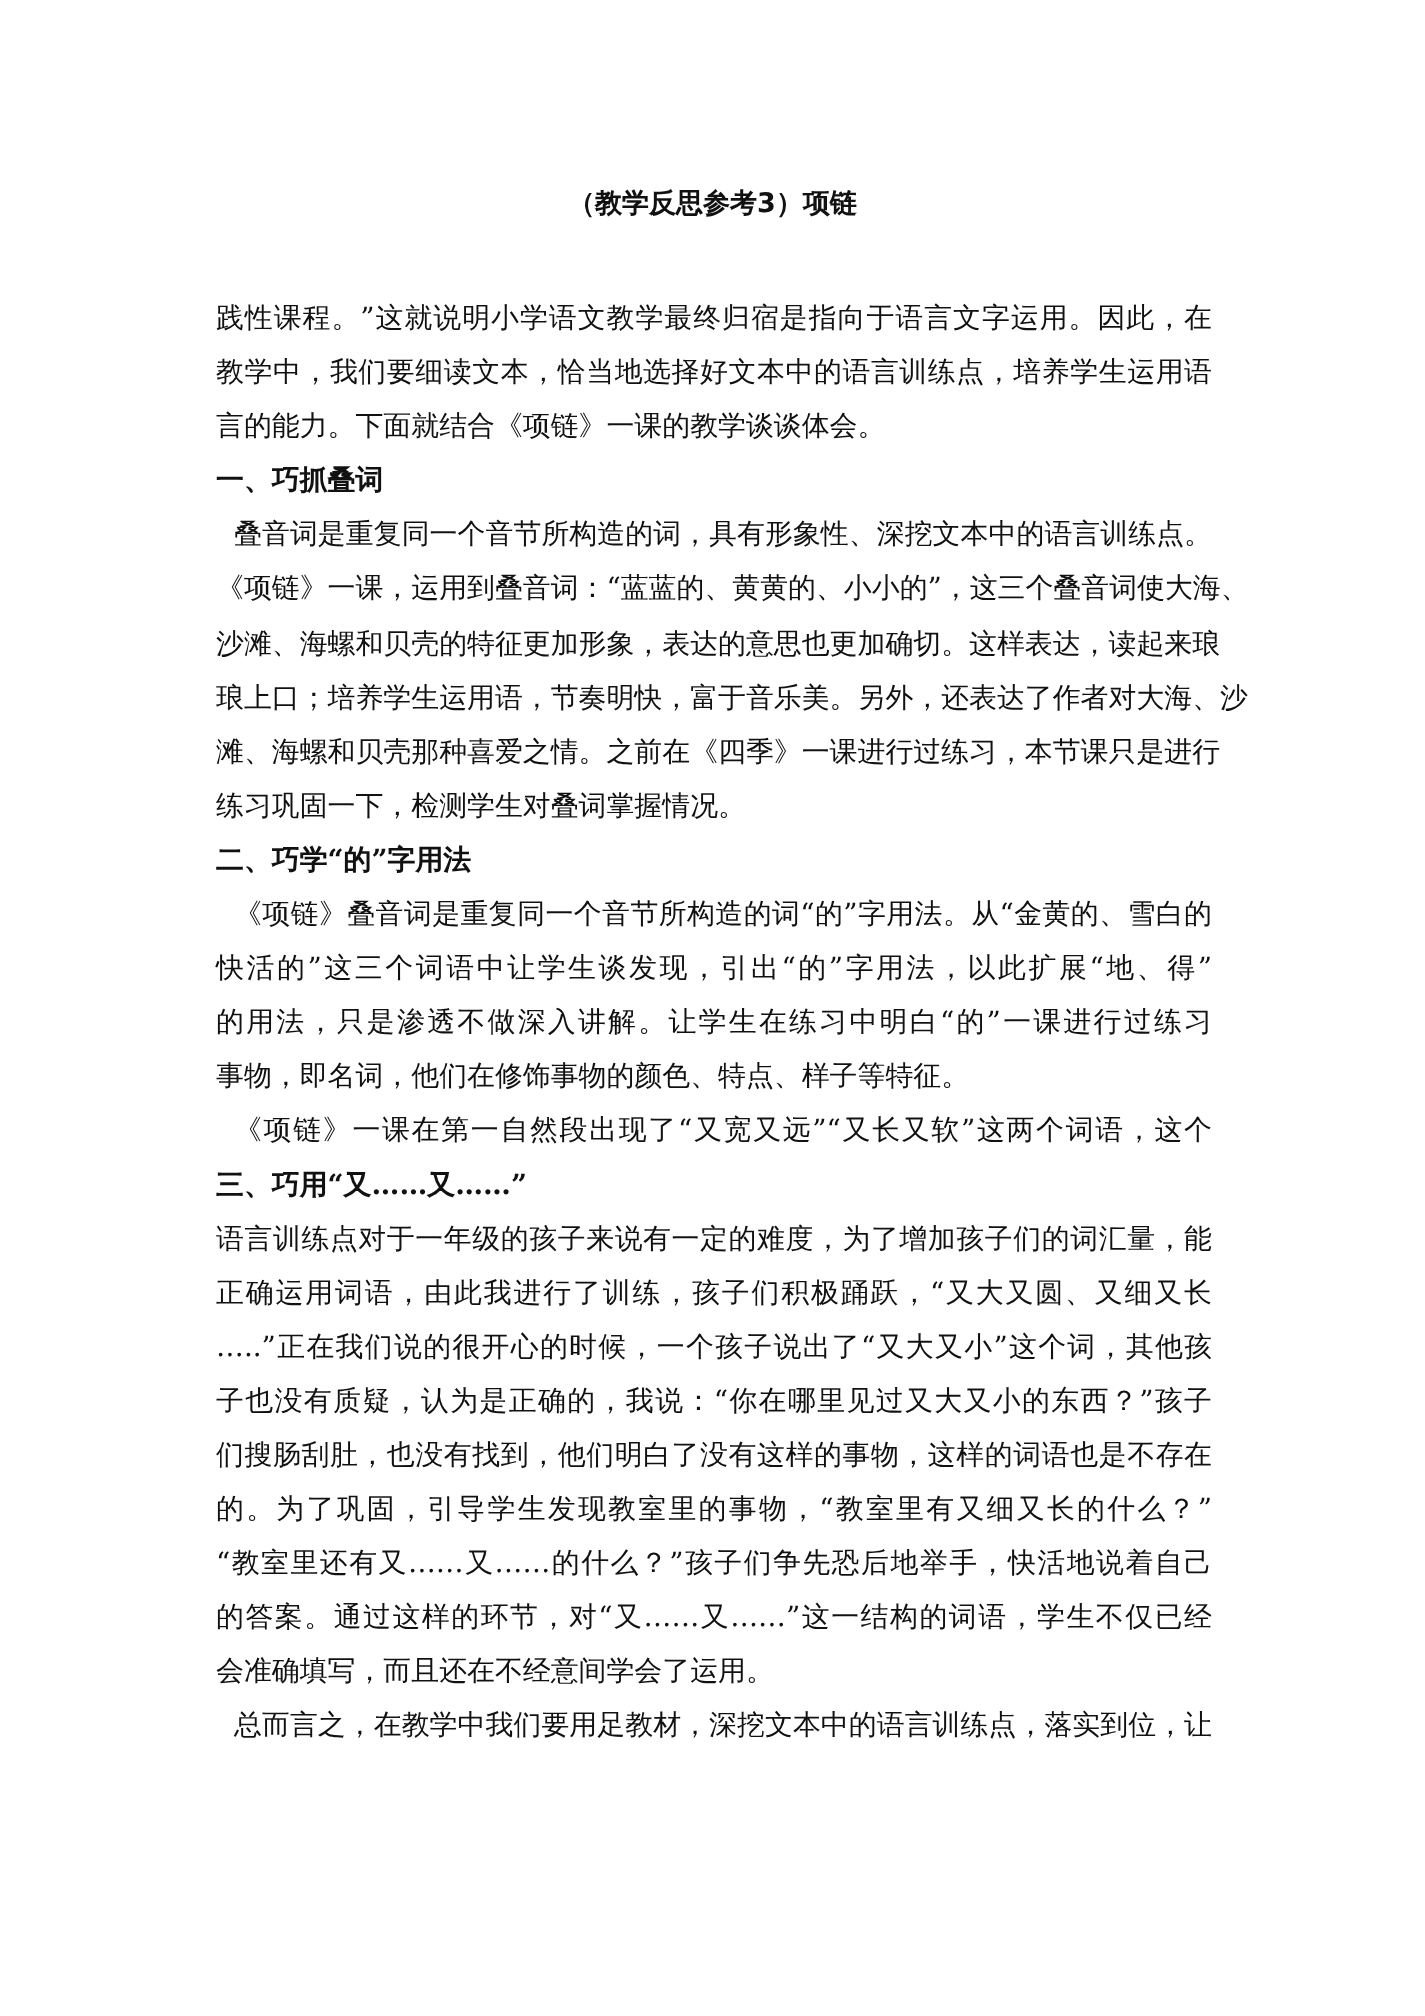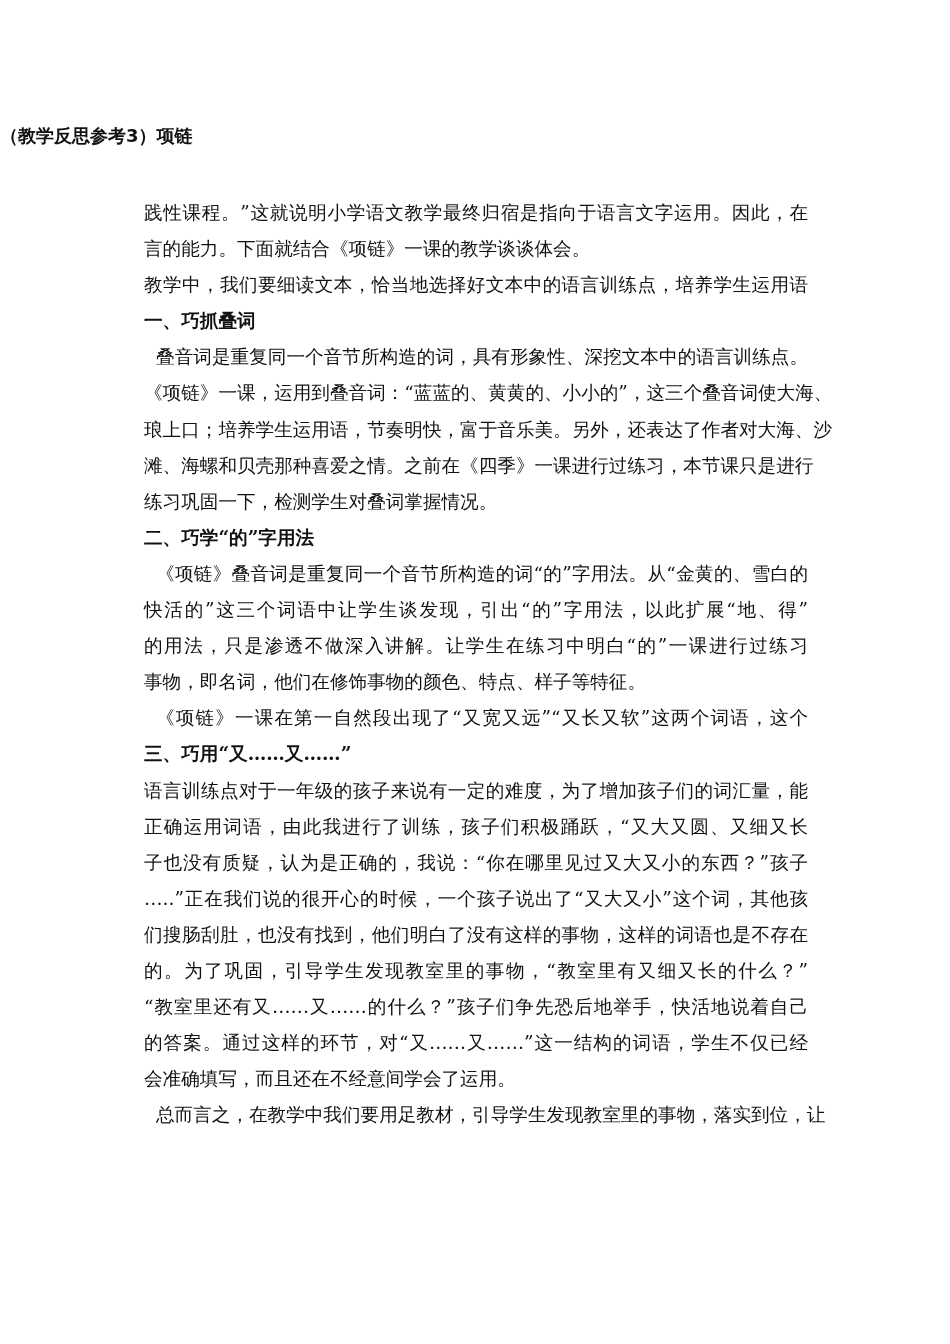--- a/index.html
+++ b/index.html
@@ -28,6 +28,7 @@
       top: 124px;
       left: 0;
       width: 950px;
+      text-align: center;
       font-family: "DejaVu Sans", "Liberation Sans", sans-serif;
       font-weight: bold;
       font-size: 18px;

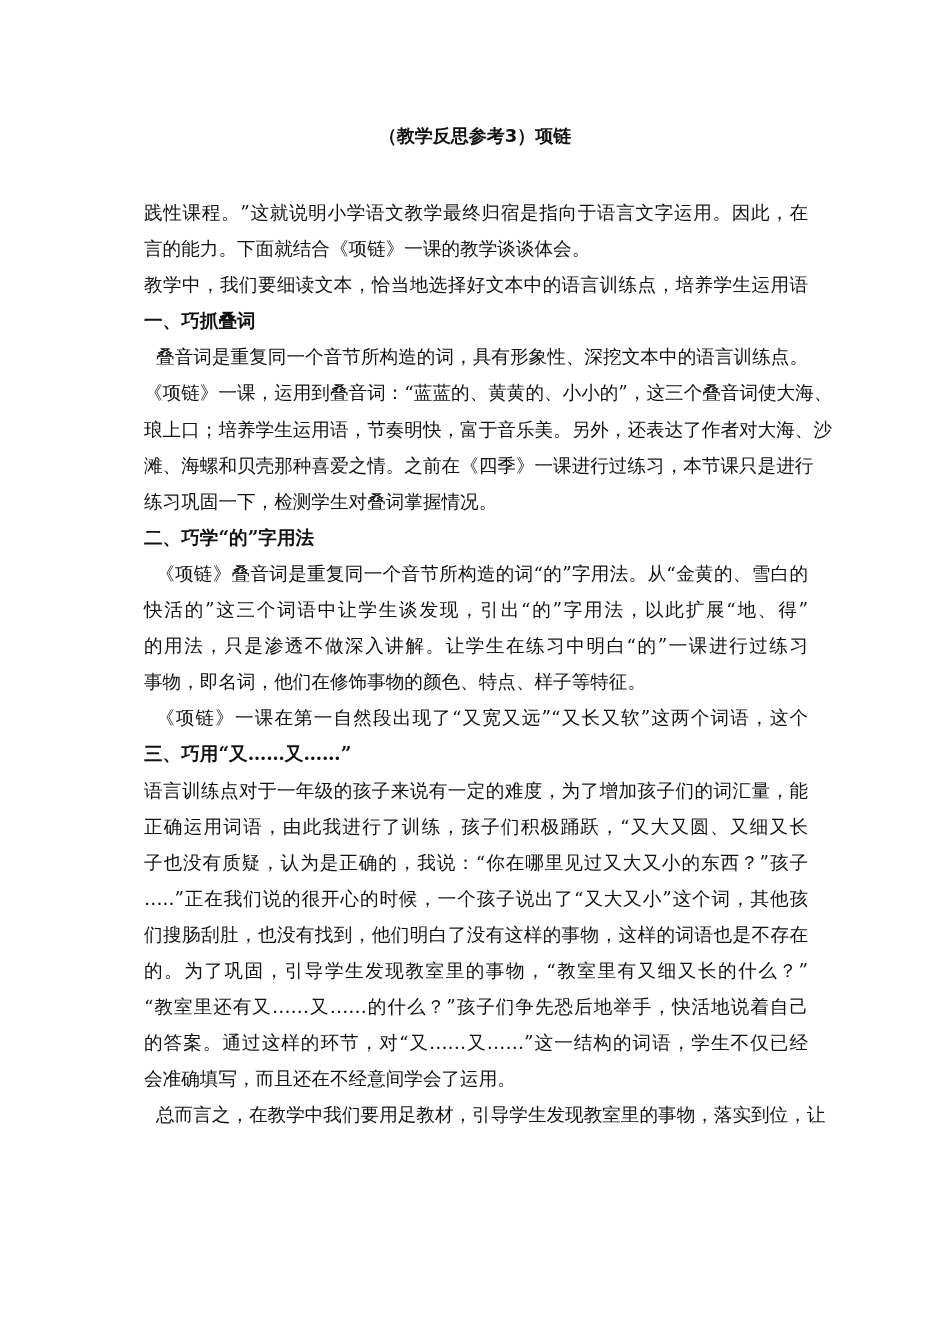--- a/index.html
+++ b/index.html
@@ -71,8 +71,8 @@
   <div class="body-text">
 
     <span class="line">践性课程。”这就说明小学语文教学最终归宿是指向于语言文字运用。因此，在</span>
+    <span class="line">教学中，我们要细读文本，恰当地选择好文本中的语言训练点，培养学生运用语</span>
     <span class="line last">言的能力。下面就结合《项链》一课的教学谈谈体会。</span>
-    <span class="line">教学中，我们要细读文本，恰当地选择好文本中的语言训练点，培养学生运用语</span>
 
     <span class="line heading">一、巧抓叠词</span>
 

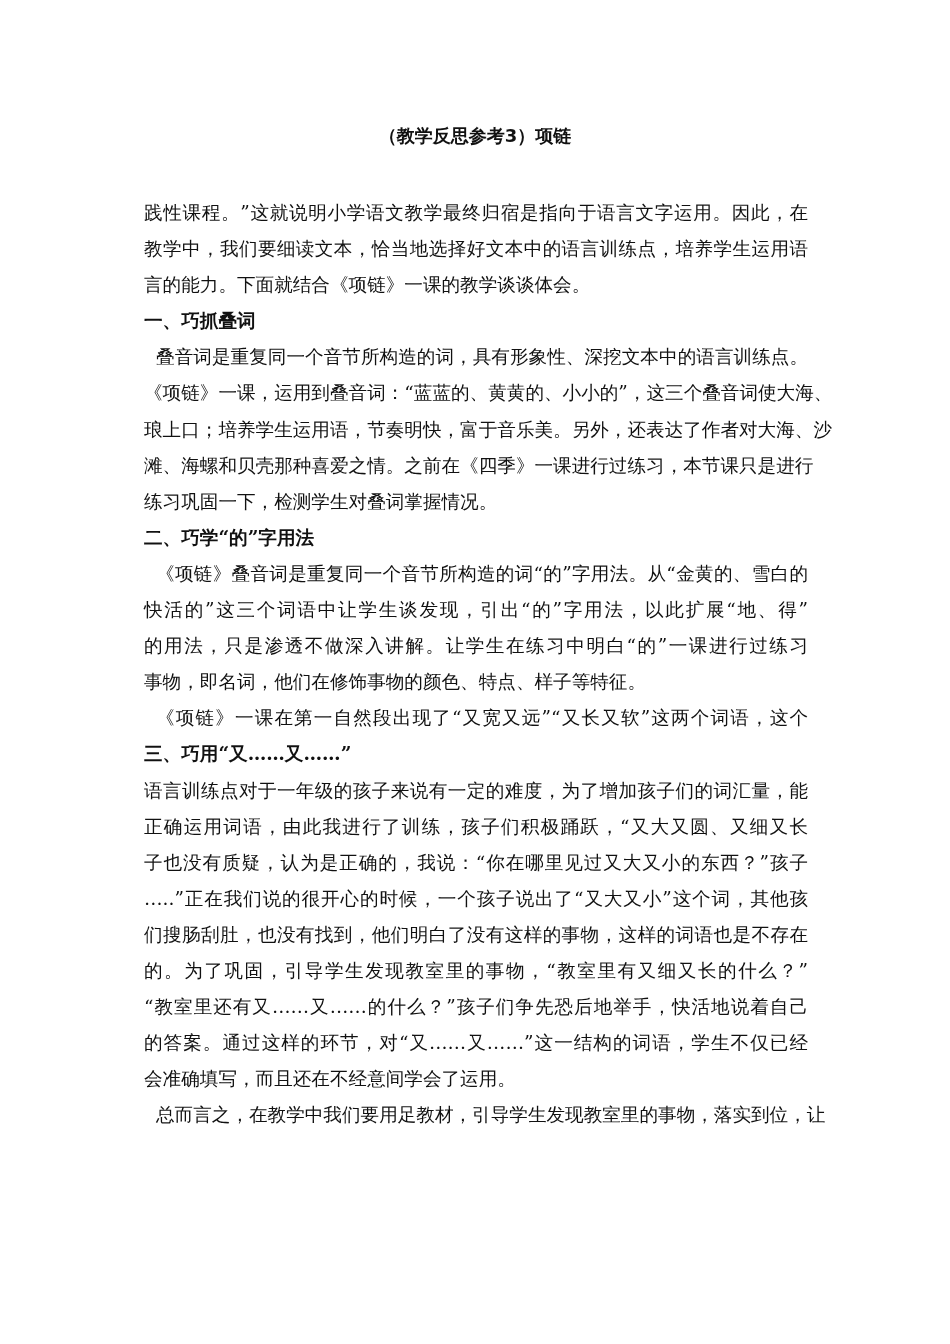--- a/index.html
+++ b/index.html
@@ -78,6 +78,7 @@
 
     <span class="line indent">叠音词是重复同一个音节所构造的词，具有形象性、深挖文本中的语言训练点。</span>
     <span class="line">《项链》一课，运用到叠音词：“蓝蓝的、黄黄的、小小的”，这三个叠音词使大海、</span>
+    <span class="line">沙滩、海螺和贝壳的特征更加形象，表达的意思也更加确切。这样表达，读起来琅</span>
     <span class="line">琅上口；培养学生运用语，节奏明快，富于音乐美。另外，还表达了作者对大海、沙</span>
     <span class="line">滩、海螺和贝壳那种喜爱之情。之前在《四季》一课进行过练习，本节课只是进行</span>
     <span class="line last">练习巩固一下，检测学生对叠词掌握情况。</span>

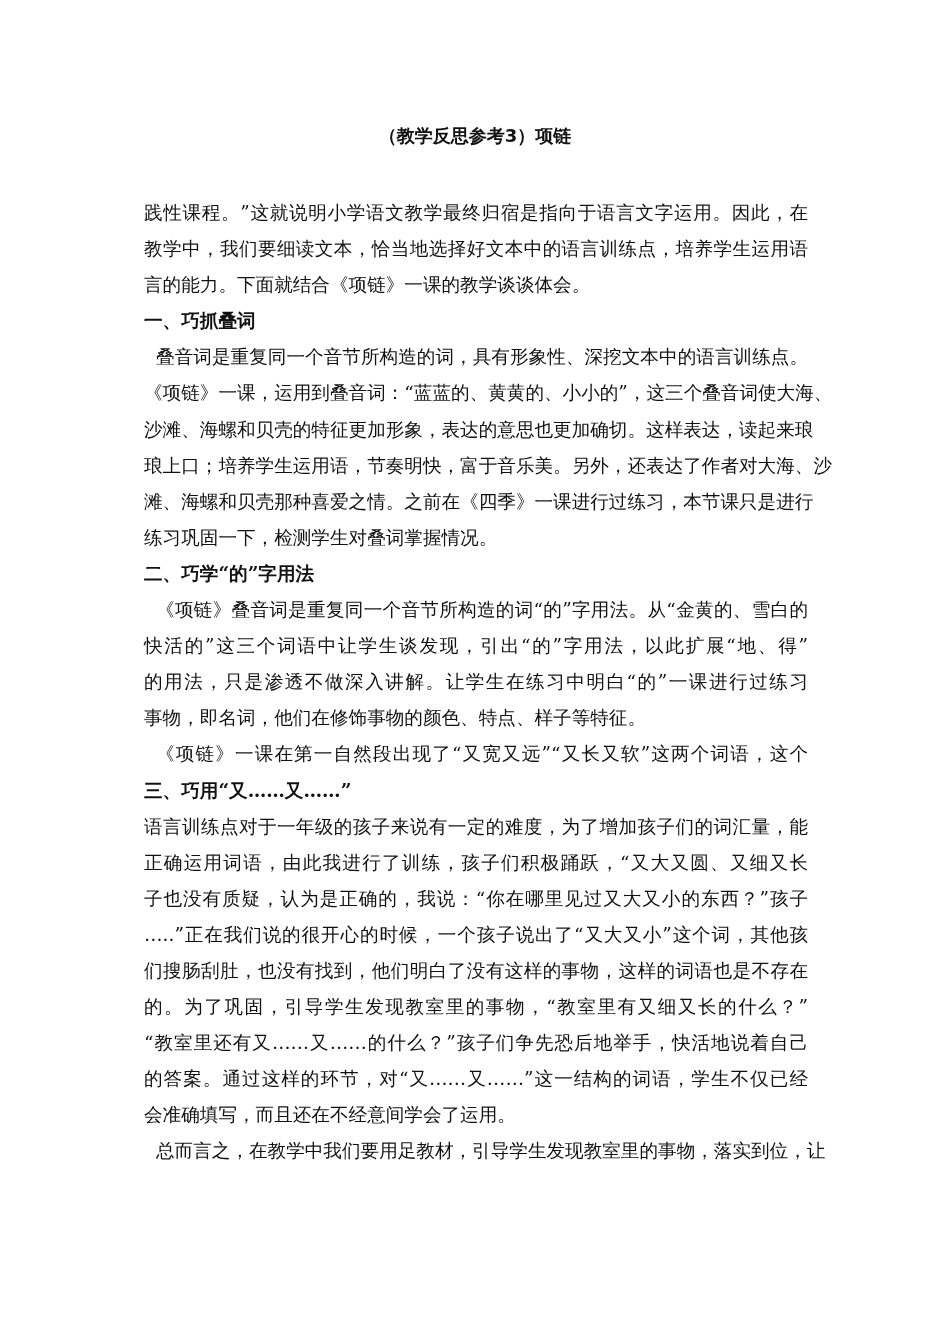--- a/index.html
+++ b/index.html
@@ -95,8 +95,8 @@
     <span class="line heading">三、巧用“又……又……”</span>
     <span class="line">语言训练点对于一年级的孩子来说有一定的难度，为了增加孩子们的词汇量，能</span>
     <span class="line">正确运用词语，由此我进行了训练，孩子们积极踊跃，“又大又圆、又细又长</span>
+    <span class="line">…..”正在我们说的很开心的时候，一个孩子说出了“又大又小”这个词，其他孩</span>
     <span class="line">子也没有质疑，认为是正确的，我说：“你在哪里见过又大又小的东西？”孩子</span>
-    <span class="line">…..”正在我们说的很开心的时候，一个孩子说出了“又大又小”这个词，其他孩</span>
     <span class="line">们搜肠刮肚，也没有找到，他们明白了没有这样的事物，这样的词语也是不存在</span>
     <span class="line">的。为了巩固，引导学生发现教室里的事物，“教室里有又细又长的什么？”</span>
     <span class="line">“教室里还有又……又……的什么？”孩子们争先恐后地举手，快活地说着自己</span>

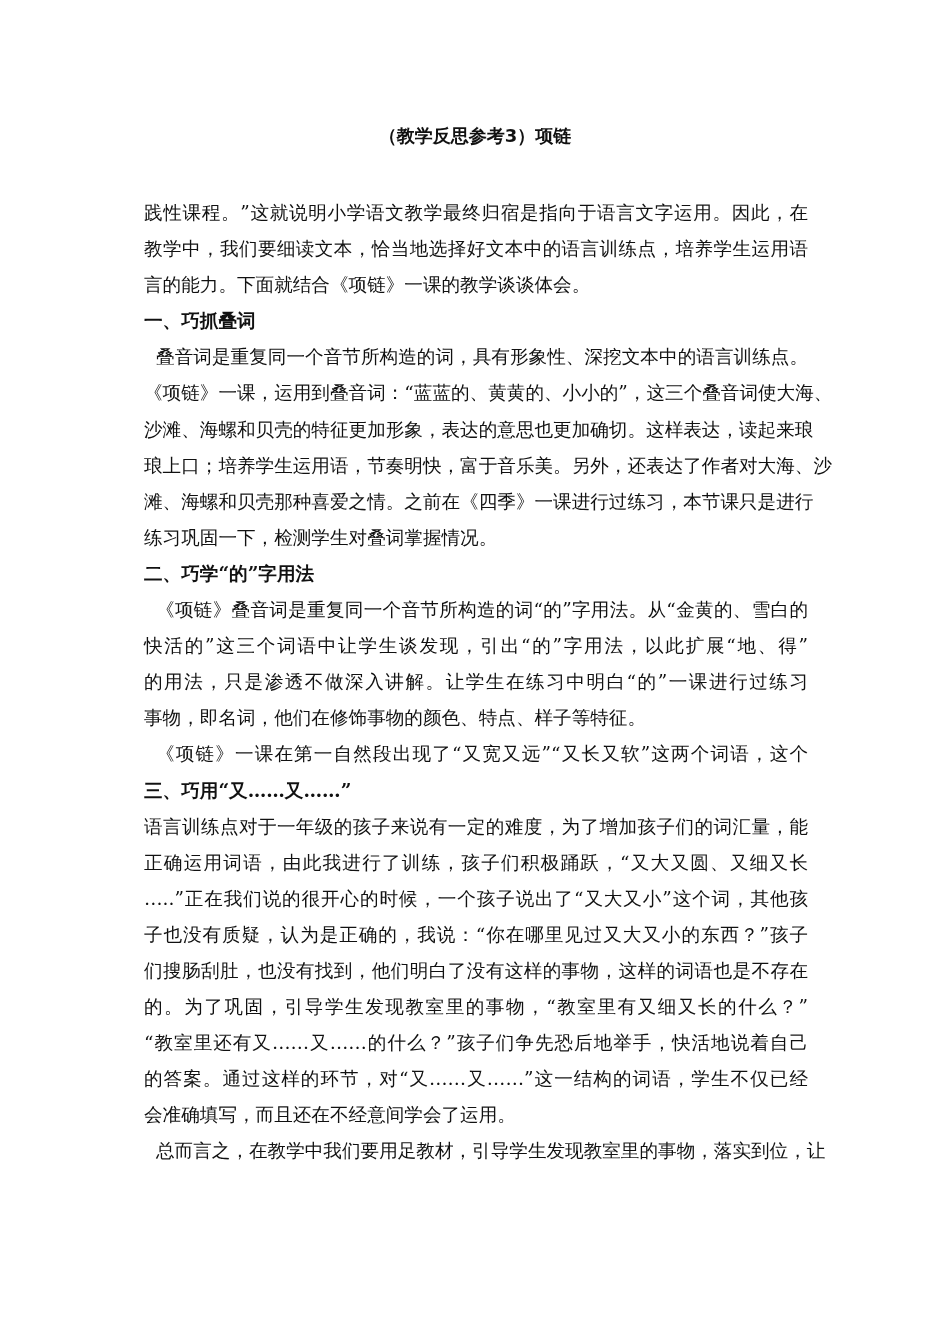--- a/index.html
+++ b/index.html
@@ -103,7 +103,7 @@
     <span class="line">的答案。通过这样的环节，对“又……又……”这一结构的词语，学生不仅已经</span>
     <span class="line last">会准确填写，而且还在不经意间学会了运用。</span>
 
-    <span class="line indent">总而言之，在教学中我们要用足教材，引导学生发现教室里的事物，落实到位，让</span>
+    <span class="line indent">总而言之，在教学中我们要用足教材，深挖文本中的语言训练点，落实到位，让</span>
   </div>
 </div>
 

